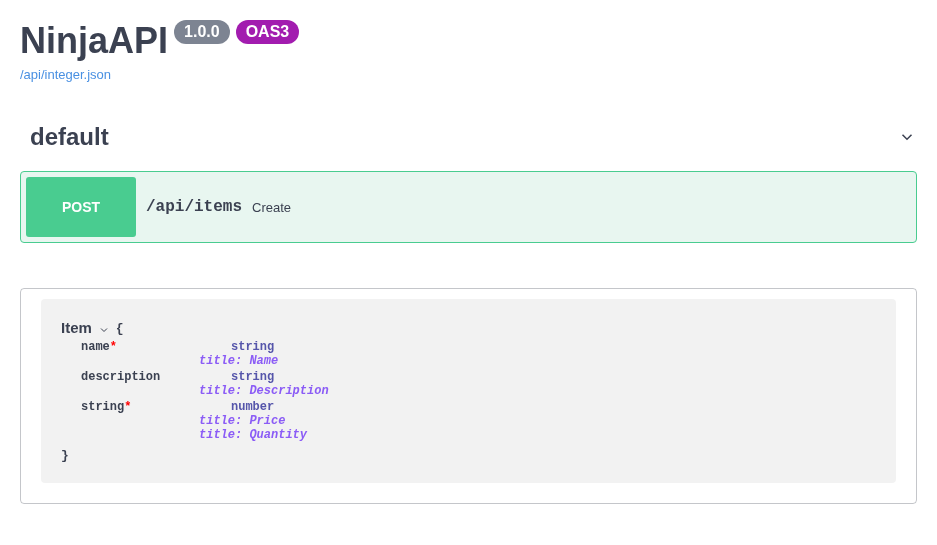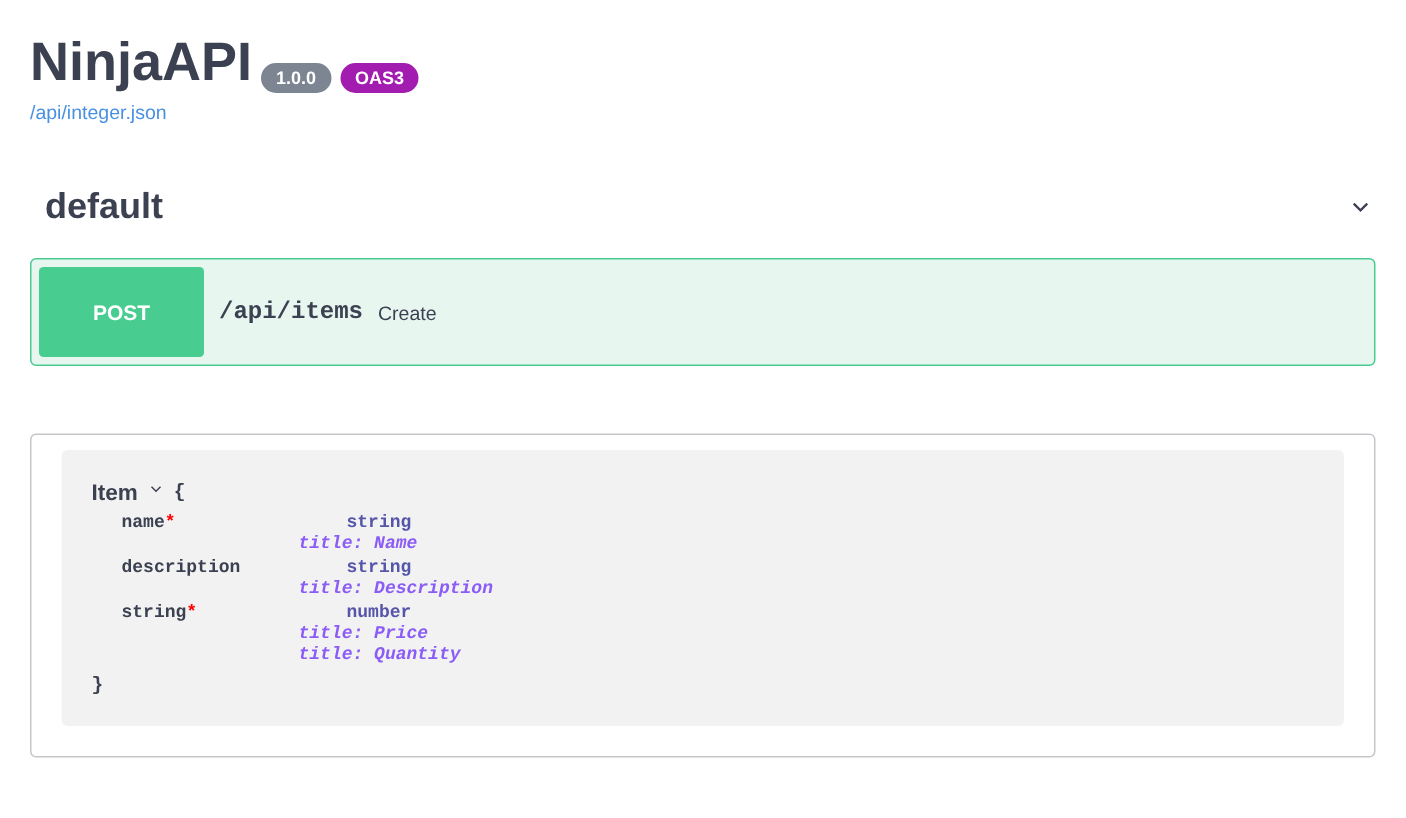--- a/index.html
+++ b/index.html
@@ -14,7 +14,7 @@
     }
     .title-row {
       display: flex;
-      align-items: flex-end;
+      align-items: flex-start;
       gap: 6px;
     }
     h1 {

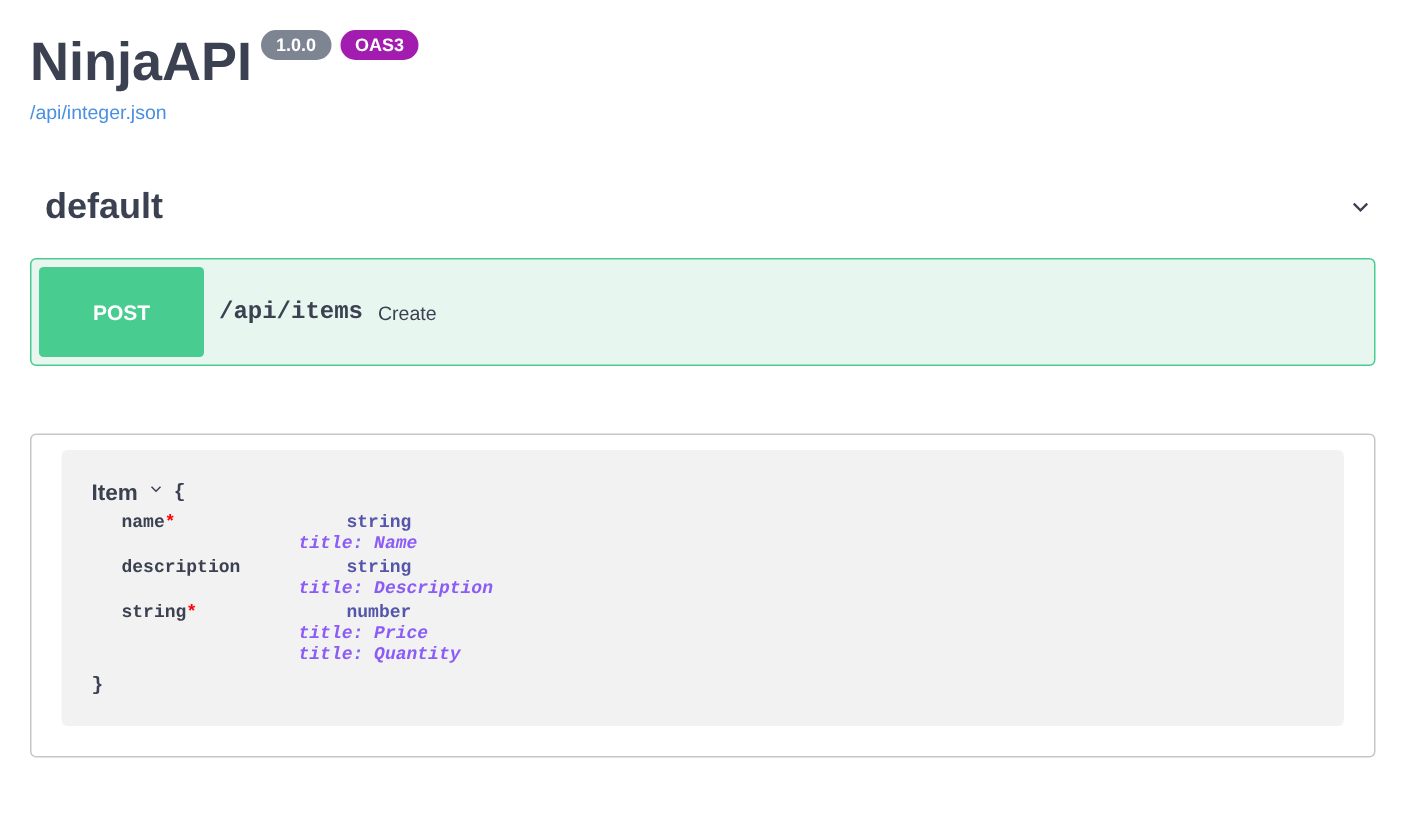--- a/index.html
+++ b/index.html
@@ -25,7 +25,7 @@
     .badge {
       display: inline-block;
       border-radius: 14px;
-      font-size: 12px;
+      font-size: 16px;
       font-weight: 700;
       padding: 3px 10px;
       color: #fff;

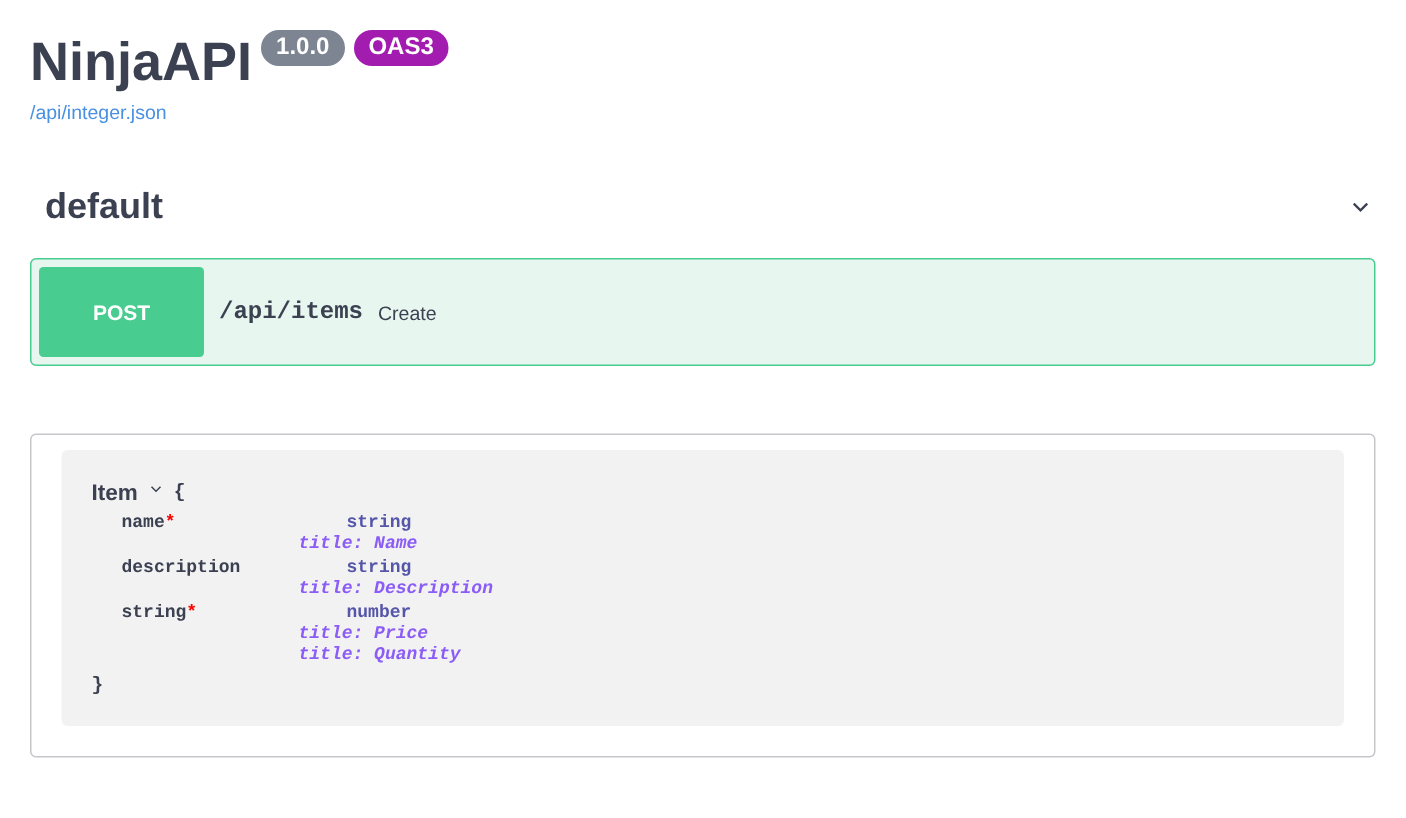--- a/index.html
+++ b/index.html
@@ -127,7 +127,7 @@
     }
     .model-row {
       display: flex;
-      align-items: flex-start;
+      align-items: flex-end;
       gap: 6px;
       font-weight: 600;
       font-size: 15px;

